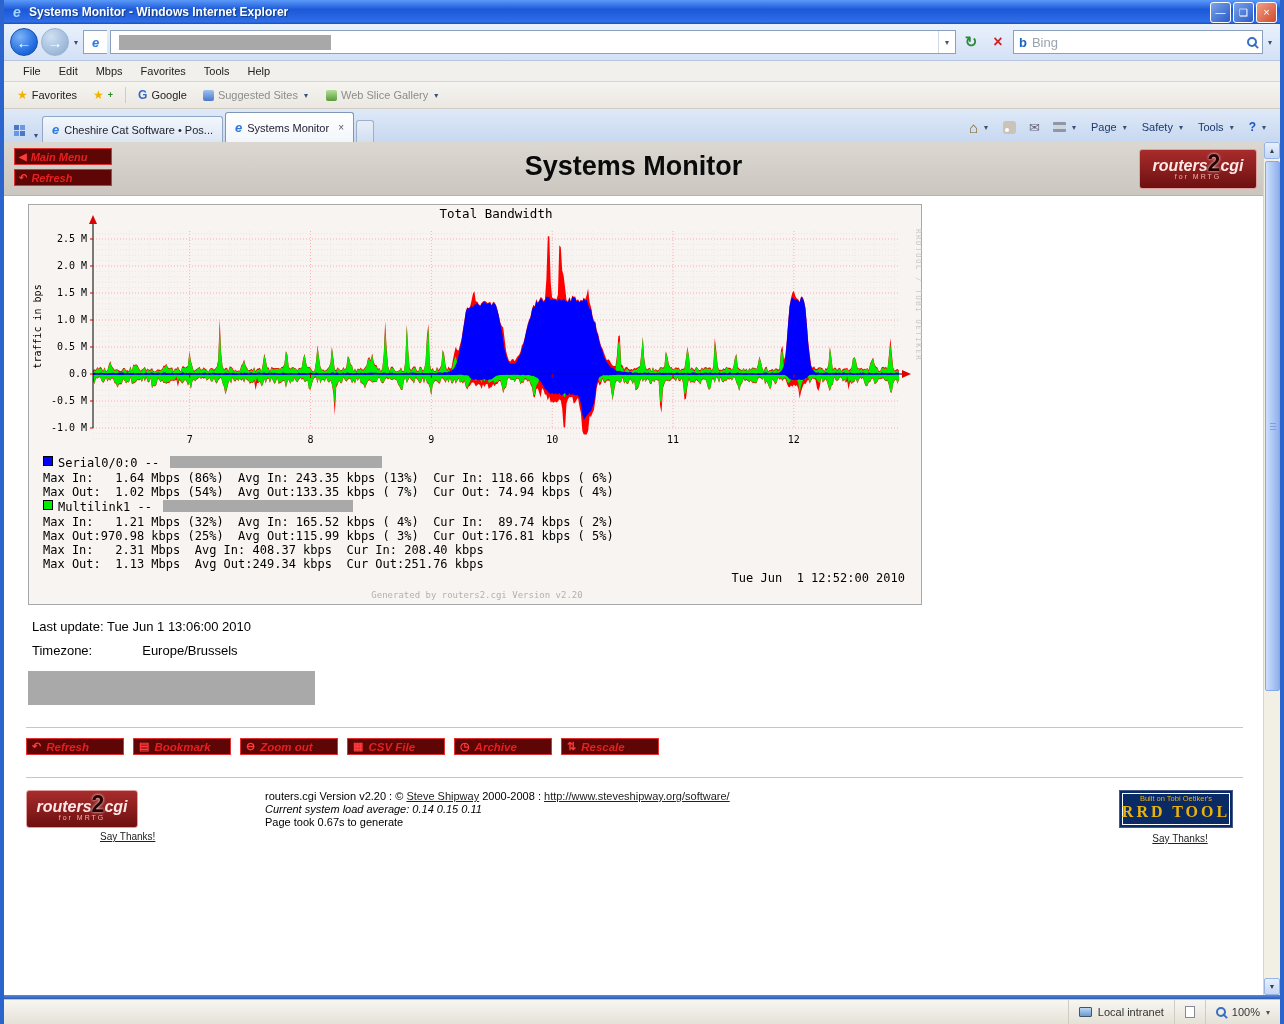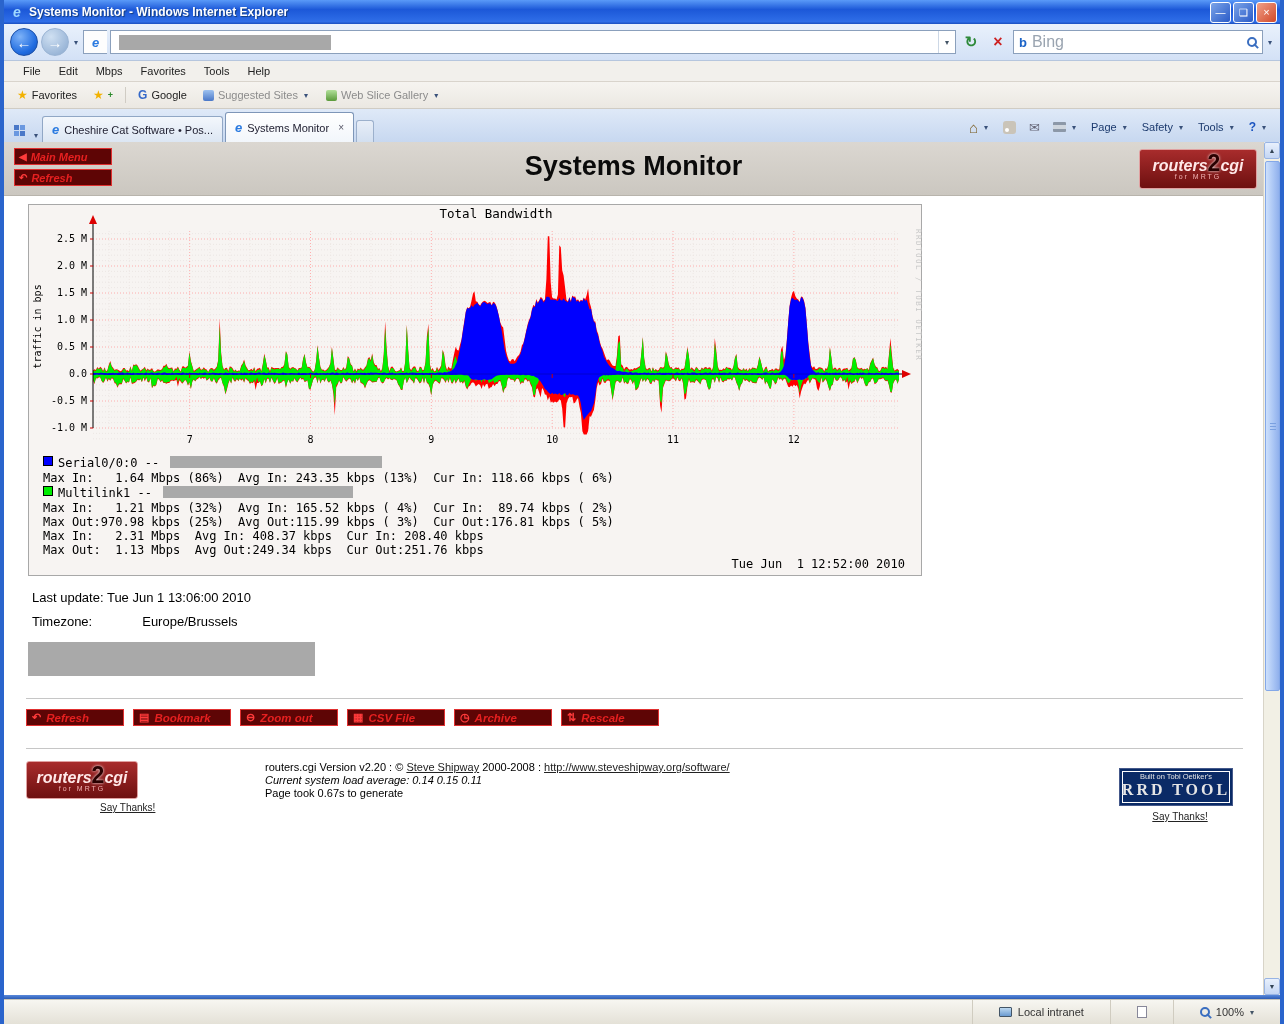--- a/index.html
+++ b/index.html
@@ -45,7 +45,7 @@
   .search-box{ width:250px; height:24px; background:#fff; border:1px solid #8ba0bc;
     display:flex; align-items:center; gap:5px; padding:0 5px; }
   .bing-b{ color:#1b64c8; font-weight:bold; font-size:13px; }
-  .search-ph{ color:#9aa4b0; font-size:16px; flex:1; }
+  .search-ph{ color:#9aa4b0; font-size:13px; flex:1; }
   .mag{ width:10px; height:10px; border:2px solid #3a6ec0; border-radius:50%; position:relative;
     display:inline-block; }
   .mag::after{ content:""; position:absolute; width:6px; height:2px; background:#3a6ec0;

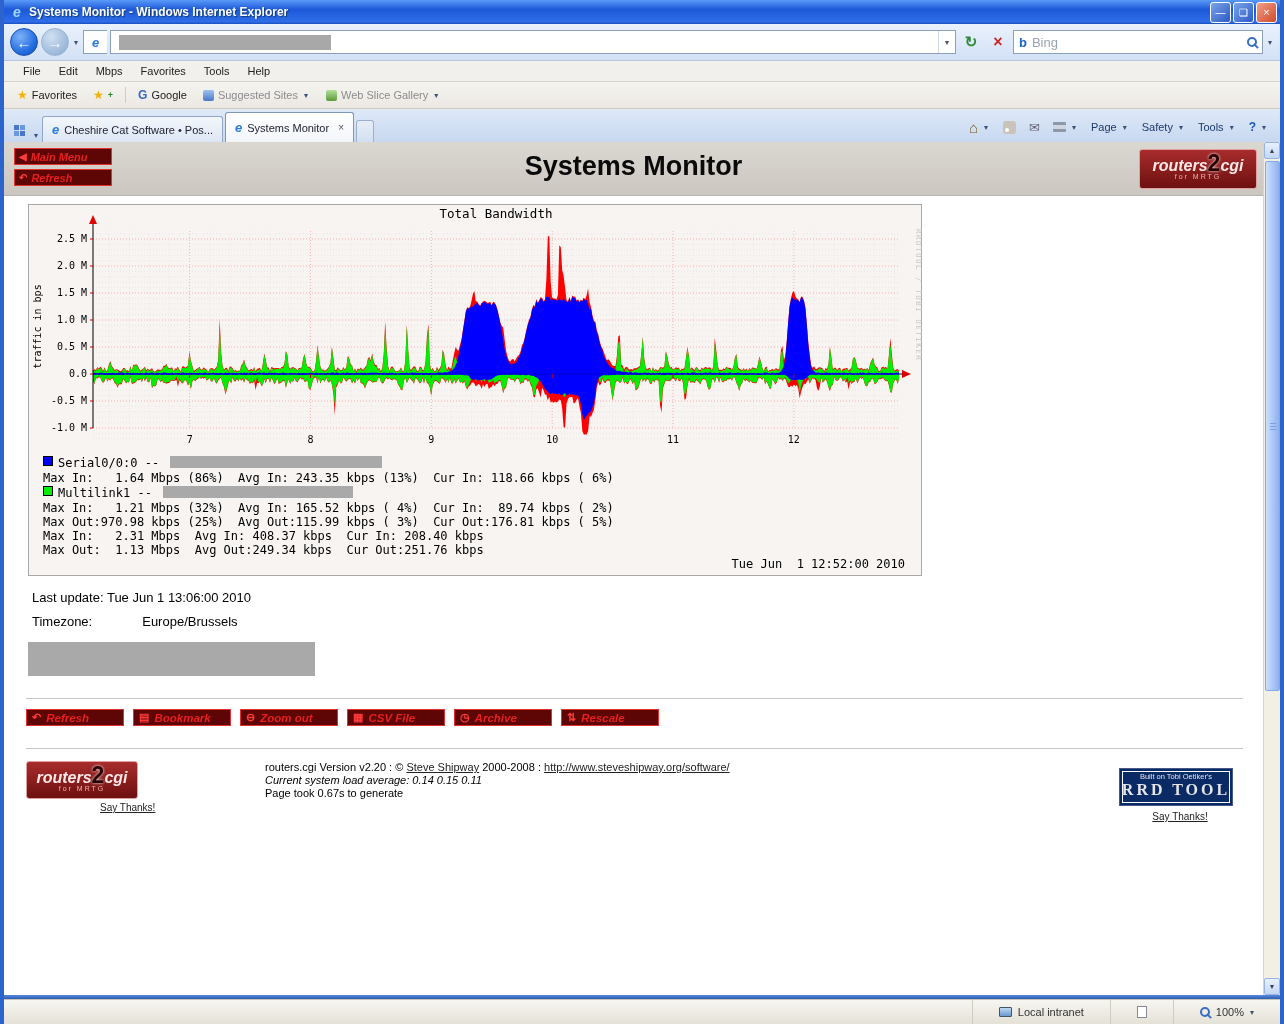--- a/index.html
+++ b/index.html
@@ -452,6 +452,7 @@
             <span class="lg-redact redact-a"></span>
           </div>
           <pre>Max In:   1.64 Mbps (86%)  Avg In: 243.35 kbps (13%)  Cur In: 118.66 kbps ( 6%)</pre>
+          <pre>Max Out:  1.02 Mbps (54%)  Avg Out:133.35 kbps ( 7%)  Cur Out: 74.94 kbps ( 4%)</pre>
           <div class="lg-head">
             <span class="lg-swatch" style="background: rgb(0, 238, 0);"></span>
             <span>Multilink1 --</span>

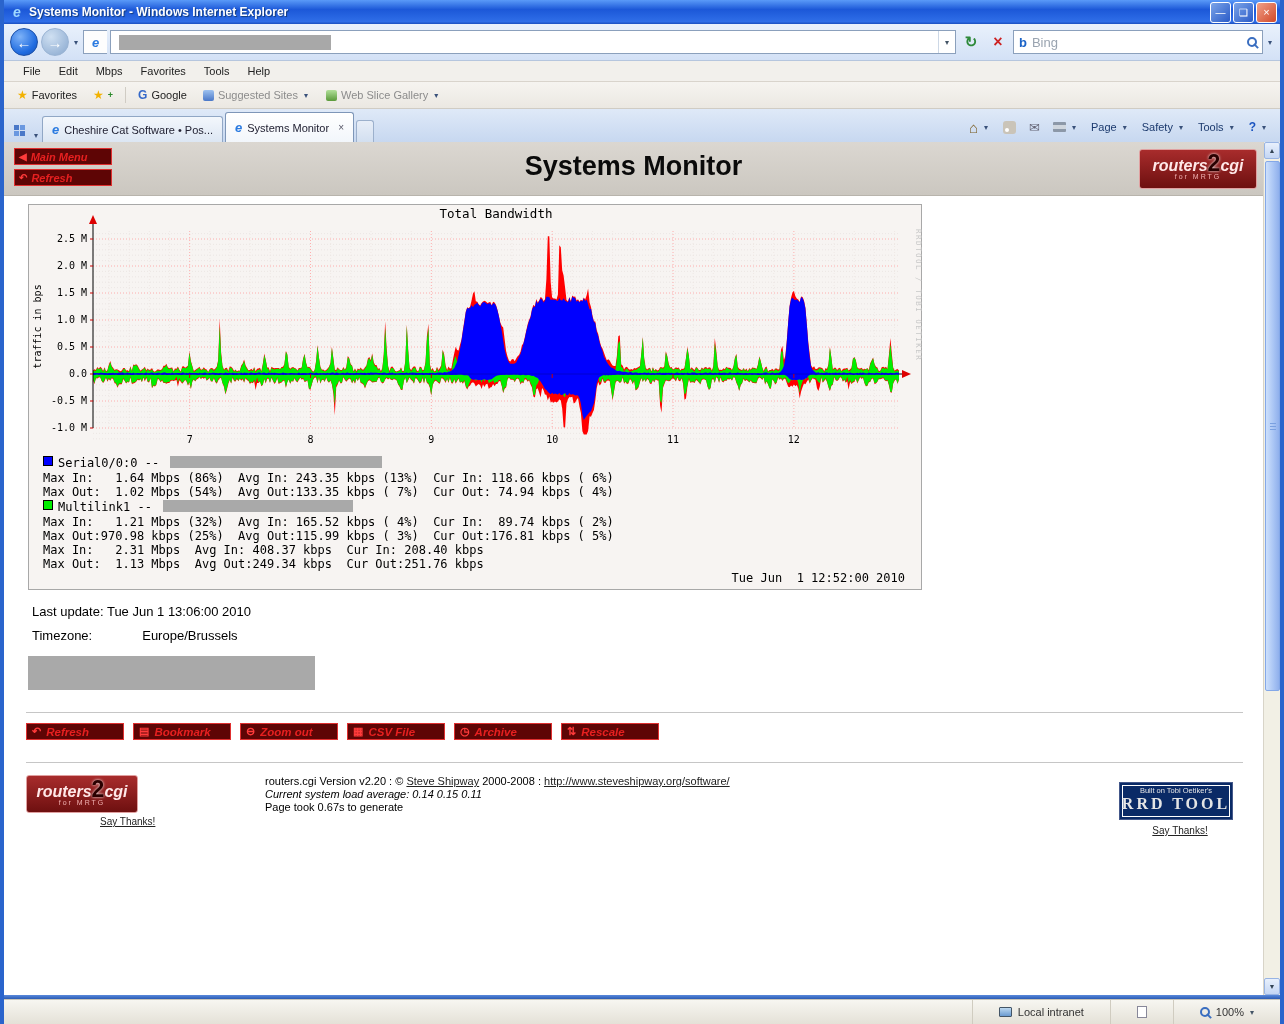--- a/index.html
+++ b/index.html
@@ -463,6 +463,7 @@
           <pre>Max In:   2.31 Mbps  Avg In: 408.37 kbps  Cur In: 208.40 kbps</pre>
           <pre>Max Out:  1.13 Mbps  Avg Out:249.34 kbps  Cur Out:251.76 kbps</pre>
           <pre class="stamp">Tue Jun  1 12:52:00 2010</pre>
+          <div class="genby">Generated by routers2.cgi Version v2.20</div>
         </div>
       </div>
 

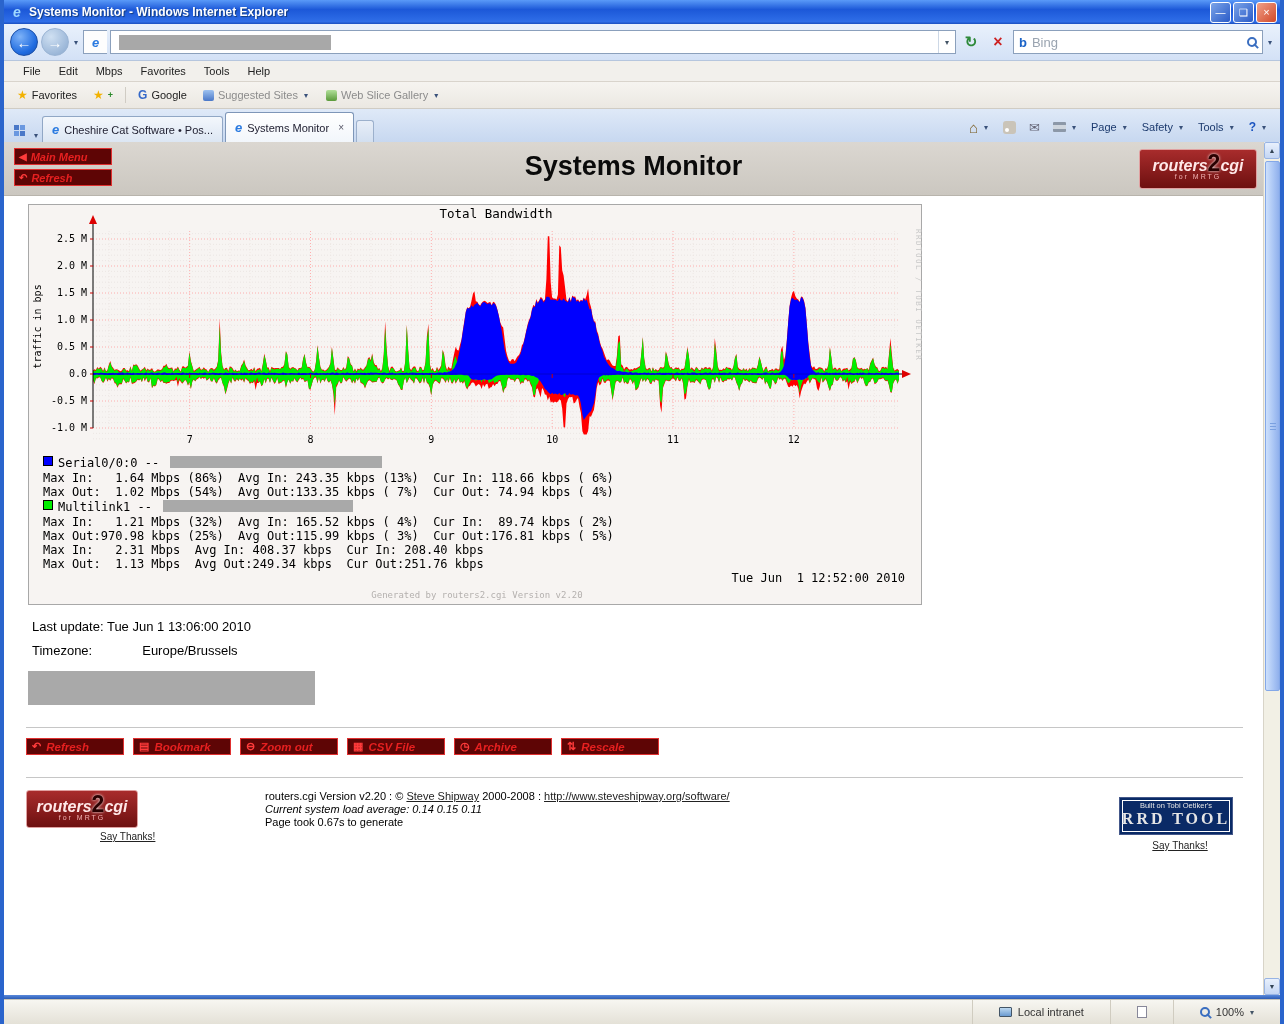--- a/index.html
+++ b/index.html
@@ -145,8 +145,8 @@
   .f-center a{ color:#222; text-decoration:underline; cursor:pointer; }
   .f-load{ font-style:italic; }
   .f-right{ width:122px; text-align:center; }
-  .rrd-logo{ width:114px; height:38px; background:#0a2a66; border:1px solid #44588a; color:#e5e5e5;
-    box-shadow:inset 0 0 0 2px #0a2a66, inset 0 0 0 3px #ffffff; padding-top:3px; cursor:pointer;margin-top:7px; }
+  .rrd-logo{ width:114px; height:38px; background:#0a2a66; border:1px solid #44588a; color:#eab308;
+    box-shadow:inset 0 0 0 2px #0a2a66, inset 0 0 0 3px #ffffff; padding-top:3px; cursor:pointer; }
   .rrd-cap{ font-size:7.5px; }
   .rrd-name{ font-family:"Liberation Serif",serif; font-weight:bold; font-size:16px; letter-spacing:3px; }
   .rrd-thanks{ display:inline-block; margin-top:3px; font-size:10px; color:#222;

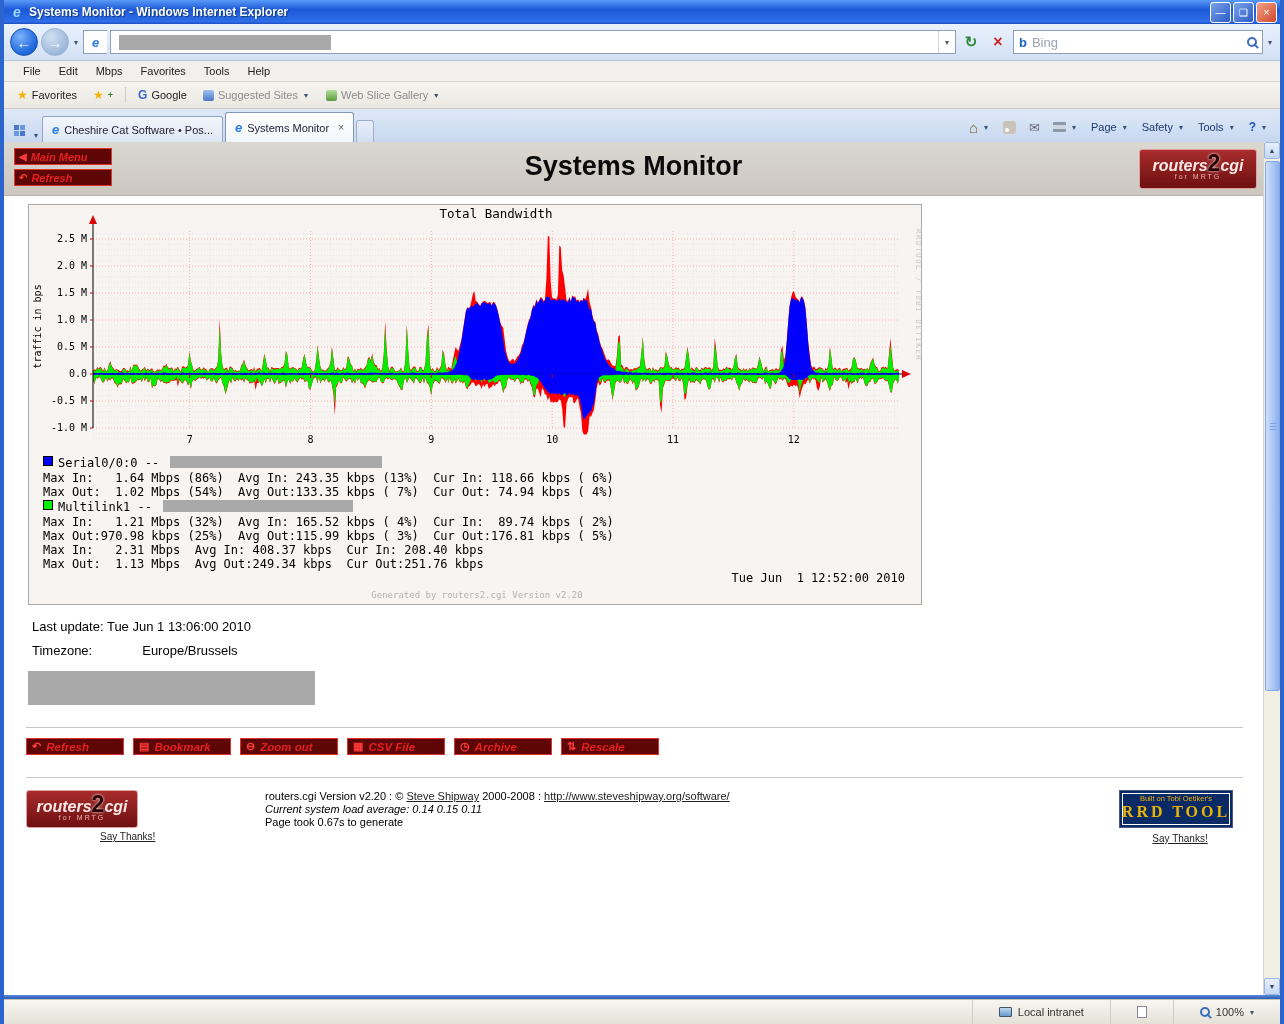--- a/index.html
+++ b/index.html
@@ -169,7 +169,7 @@
   .statusbar{ height:25px; background:linear-gradient(#f7f6f1,#e4e1d7); border-top:1px solid #c8c4b8;
     display:flex; align-items:center; font-size:11px; color:#333; }
   .sb-spacer{ flex:1; }
-  .sb-sect{ display:flex; align-items:center; gap:6px; padding:0 26px; height:100%;
+  .sb-sect{ display:flex; align-items:center; gap:6px; padding:0 10px; height:100%;
     border-left:1px solid #d0ccc0; }
   .monitor{ width:13px; height:10px; border:1px solid #456; border-radius:1px;
     background:linear-gradient(#bcd8f0,#6a9ad0); }

